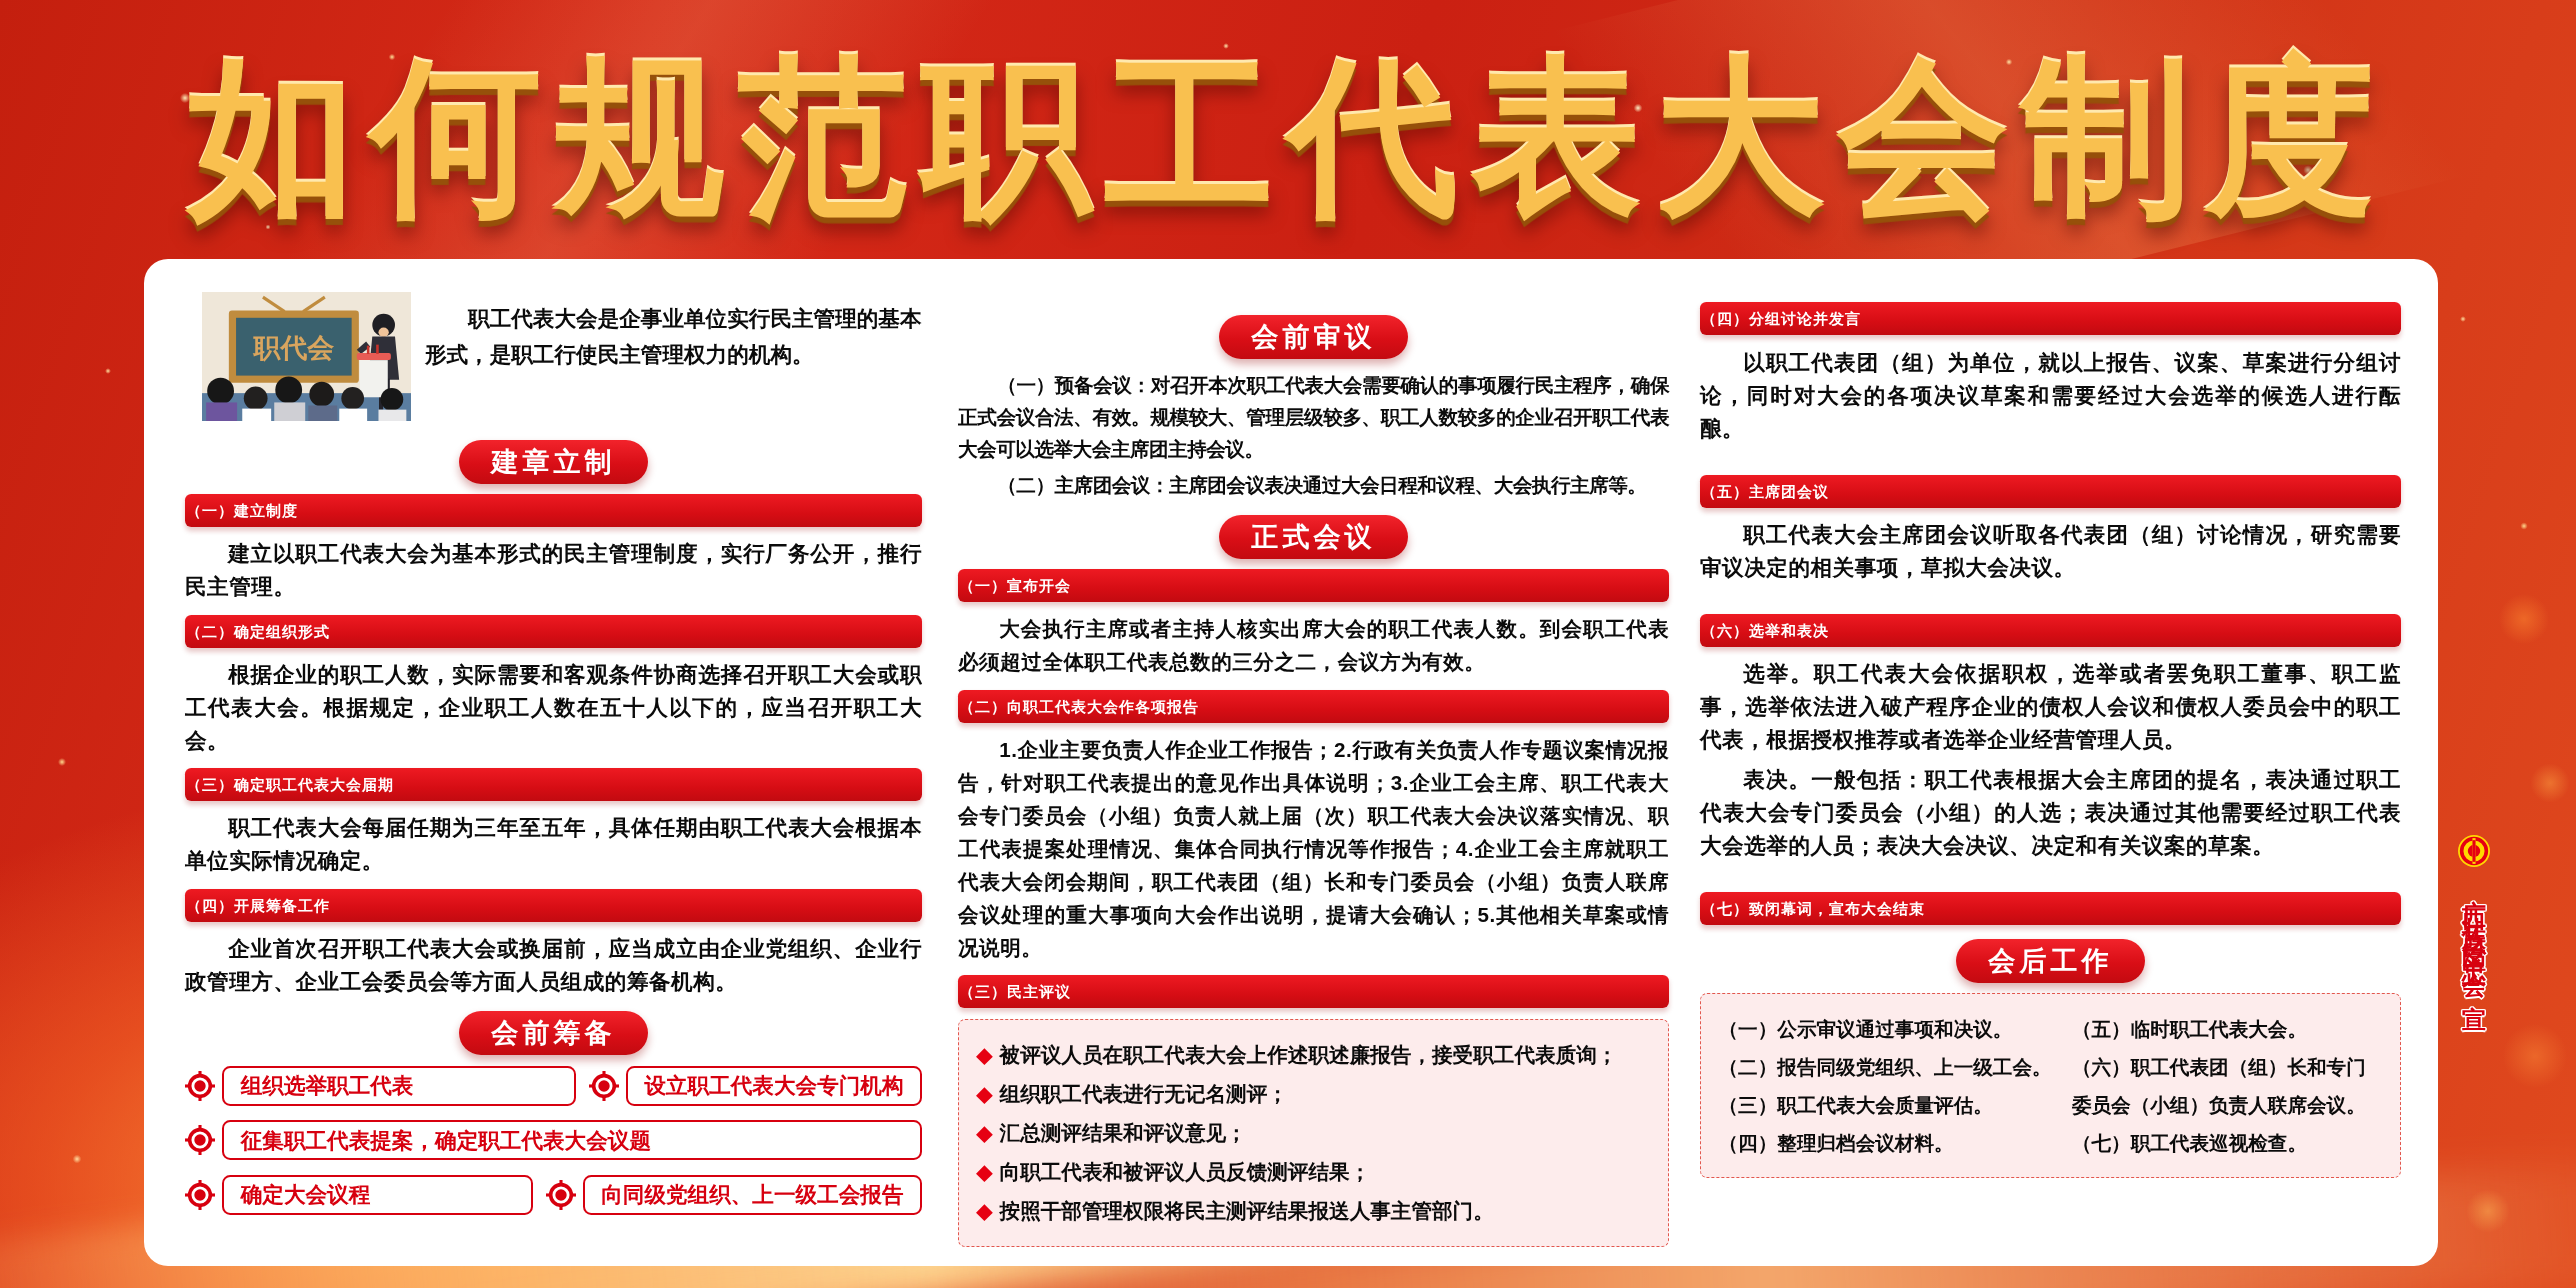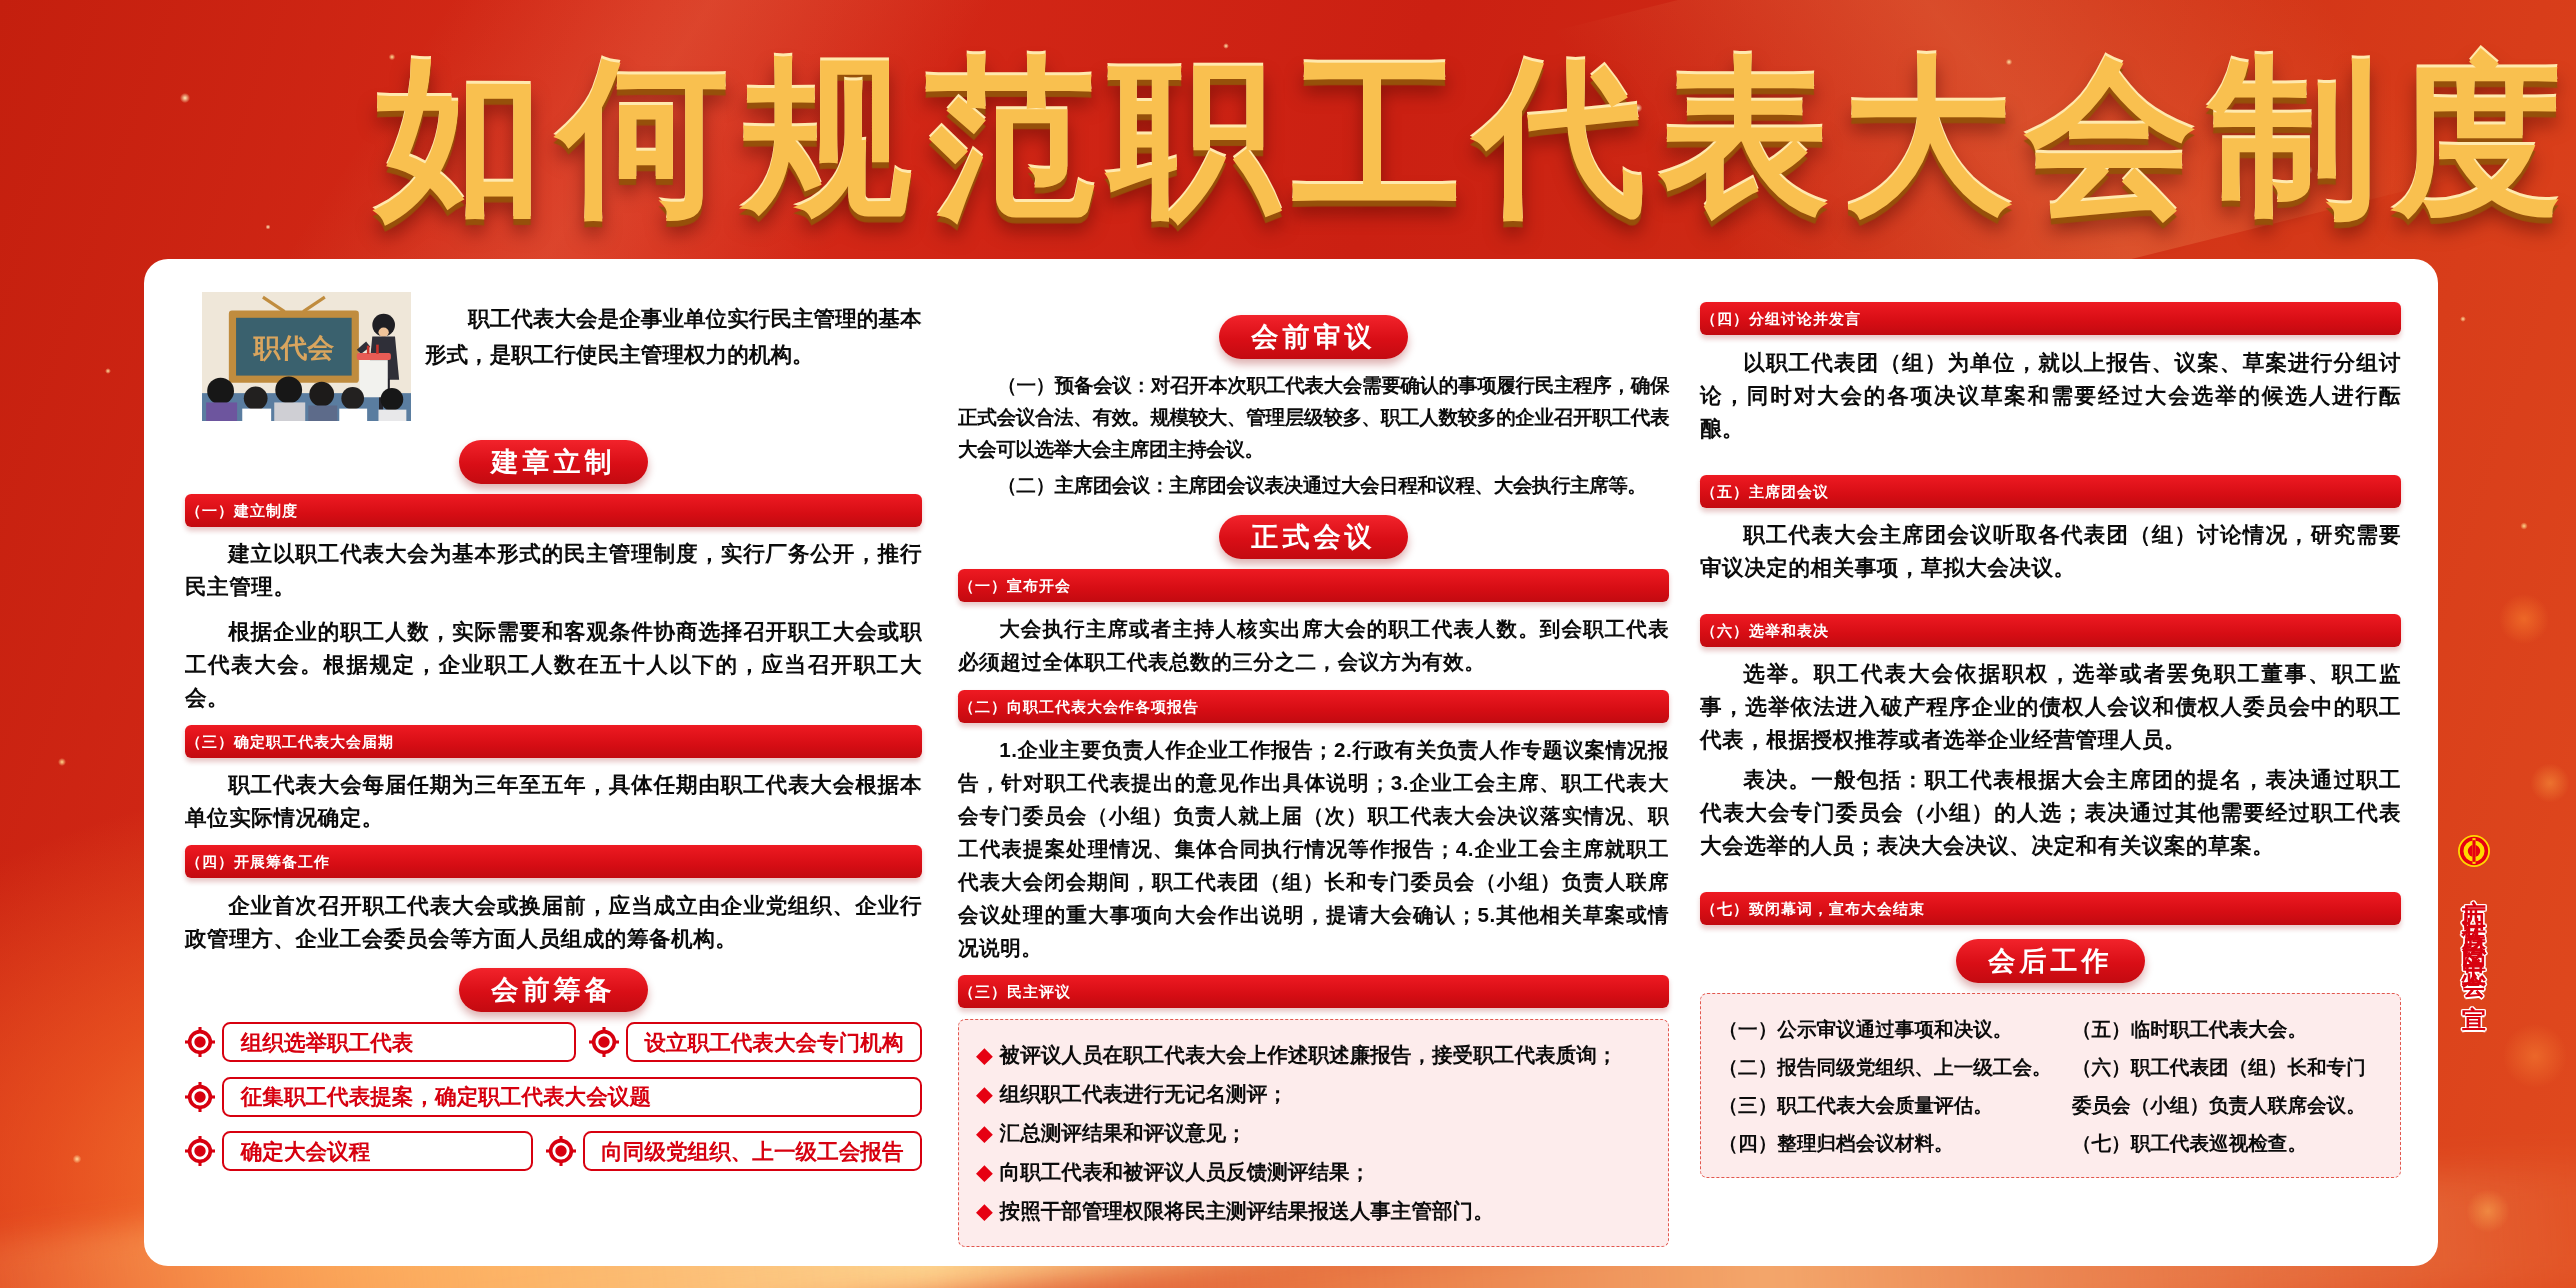--- a/index.html
+++ b/index.html
@@ -49,7 +49,7 @@
       radial-gradient(circle 4.1px at 464px 1252px,#ffe9b4,rgba(255,233,180,0) 70%);}
   
   .title{
-    position:absolute;left:0;top:25px;width:2576px;text-align:right;z-index:2;
+    position:absolute;left:0;top:25px;width:2576px;text-align:center;z-index:2;
     font-size:170px;font-weight:900;letter-spacing:13.4px;color:#f9c04f;
     text-shadow:0 -2.6px 0 #ffe9ae,0 6.2px 1px #96500a,0 13.4px 18.5px rgba(70,5,0,.5);
     white-space:nowrap;

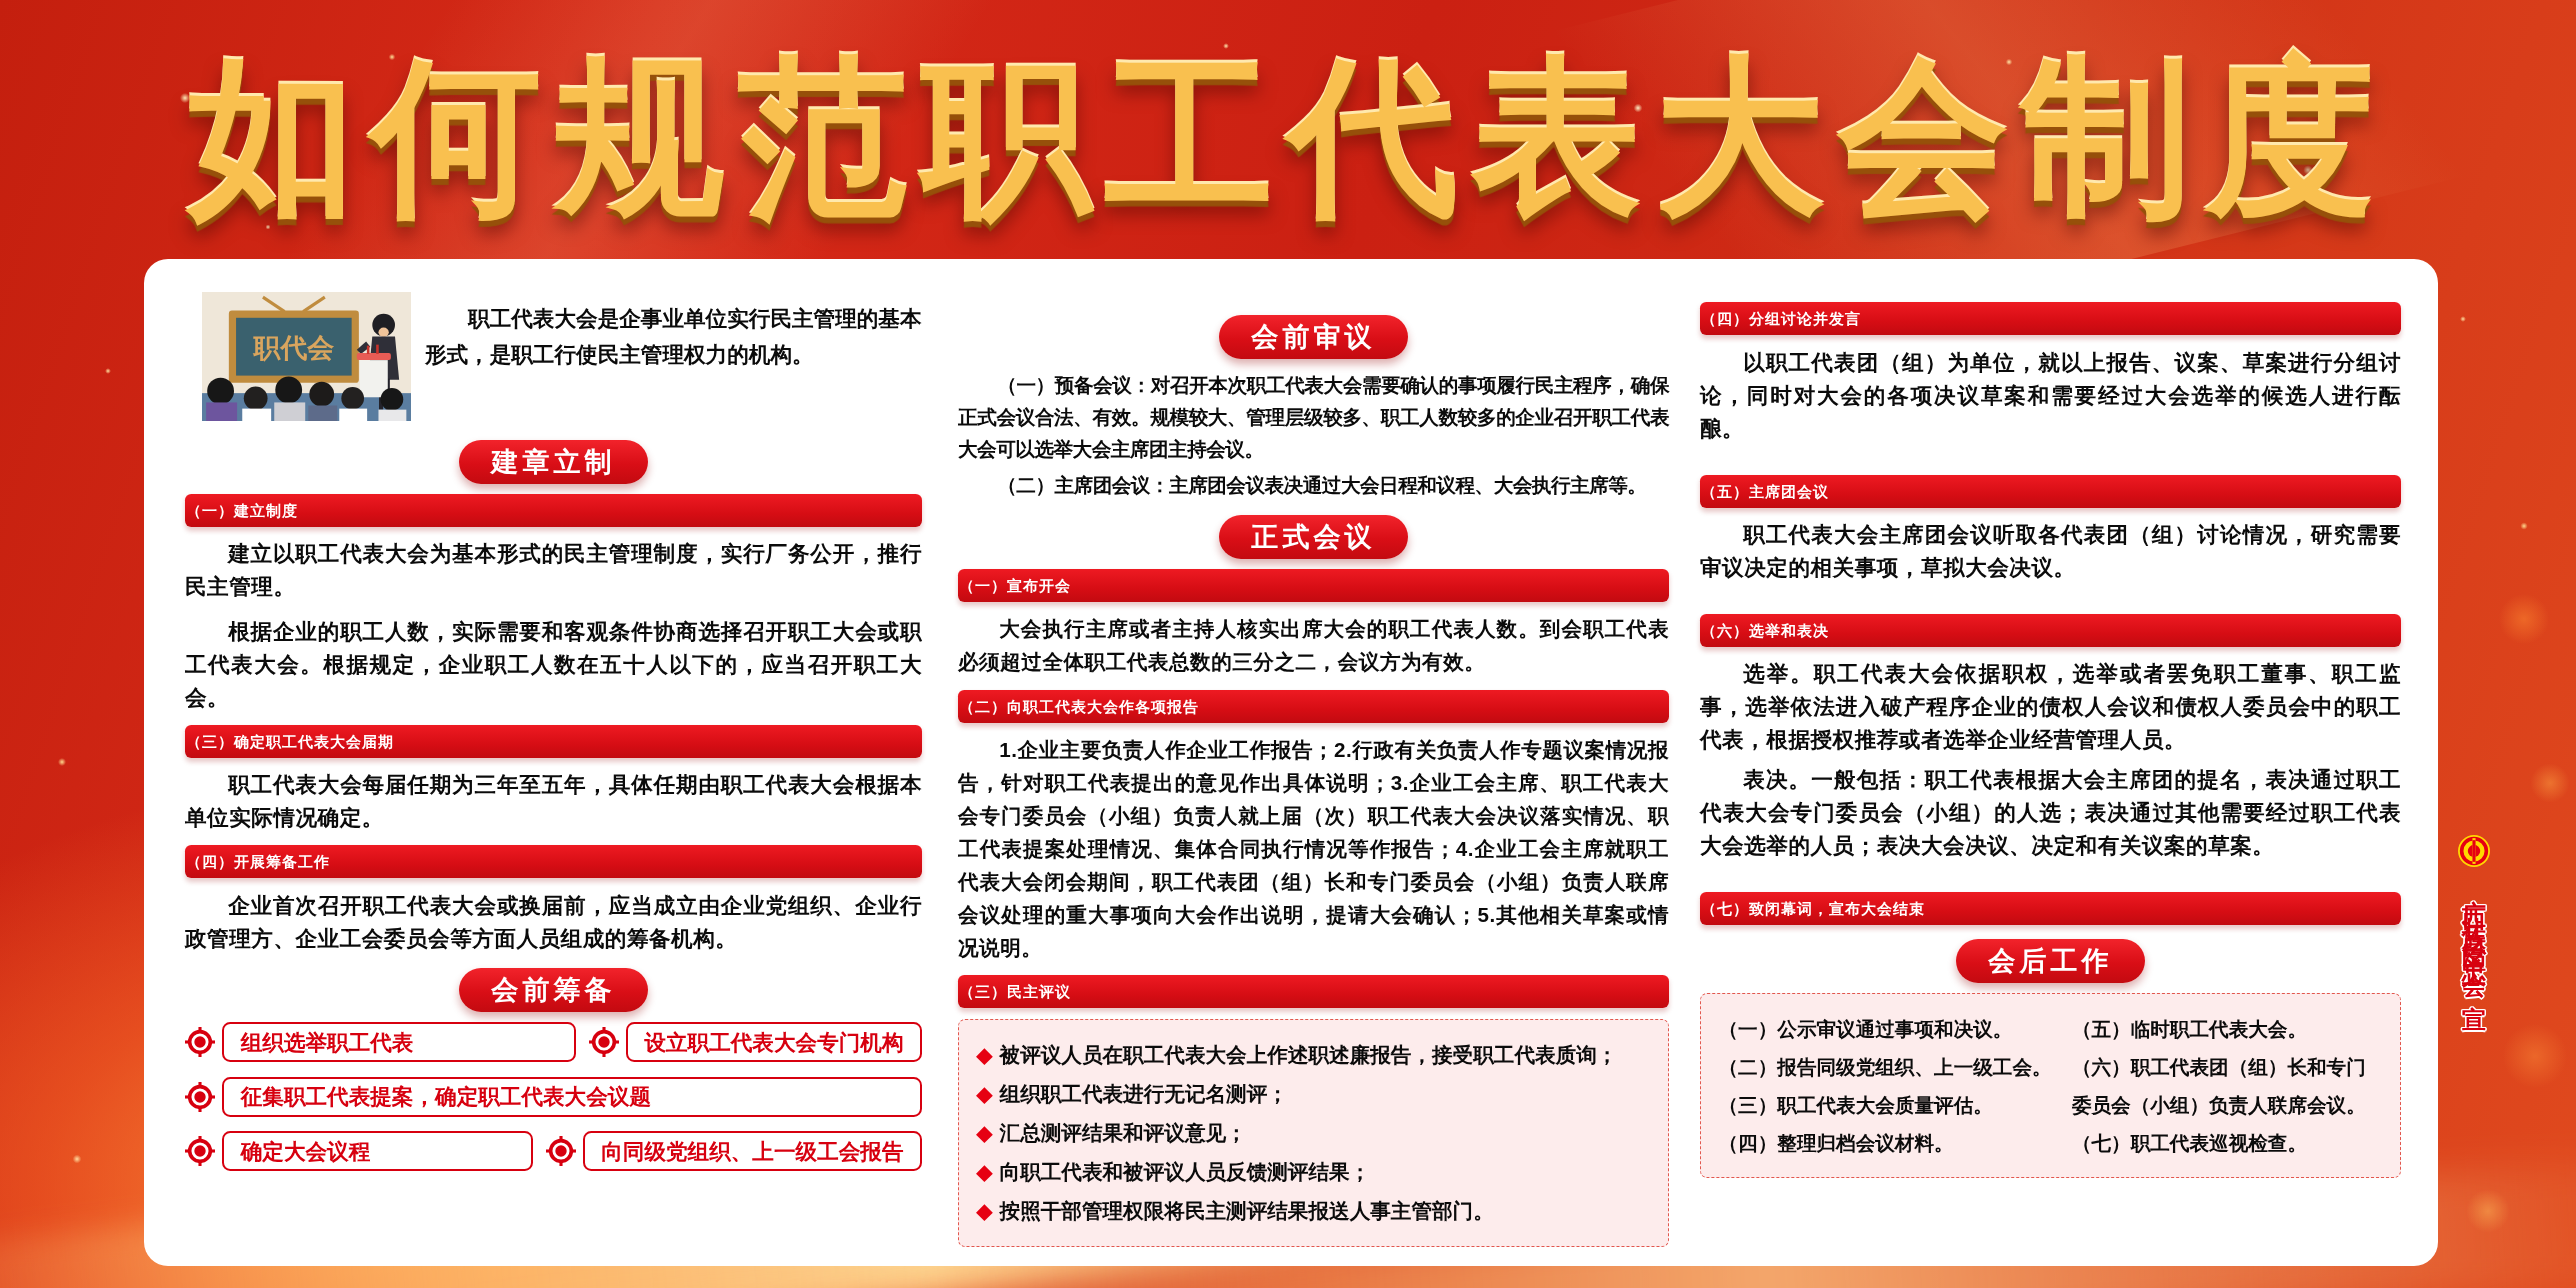--- a/index.html
+++ b/index.html
@@ -160,6 +160,7 @@
   <div class="bar">（一）建立制度</div>
   <p class="bt">建立以职工代表大会为基本形式的民主管理制度，实行厂务公开，推行民主管理。</p>
 
+  <div class="bar">（二）确定组织形式</div>
   <p class="bt">根据企业的职工人数，实际需要和客观条件协商选择召开职工大会或职工代表大会。根据规定，企业职工人数在五十人以下的，应当召开职工大会。</p>
 
   <div class="bar">（三）确定职工代表大会届期</div>

